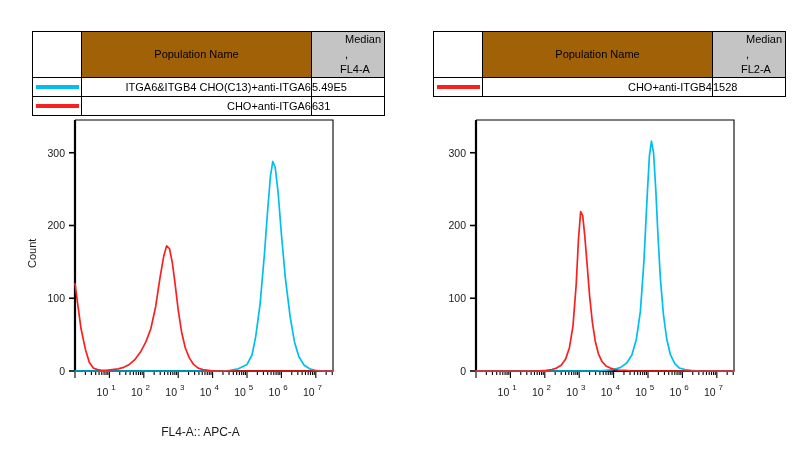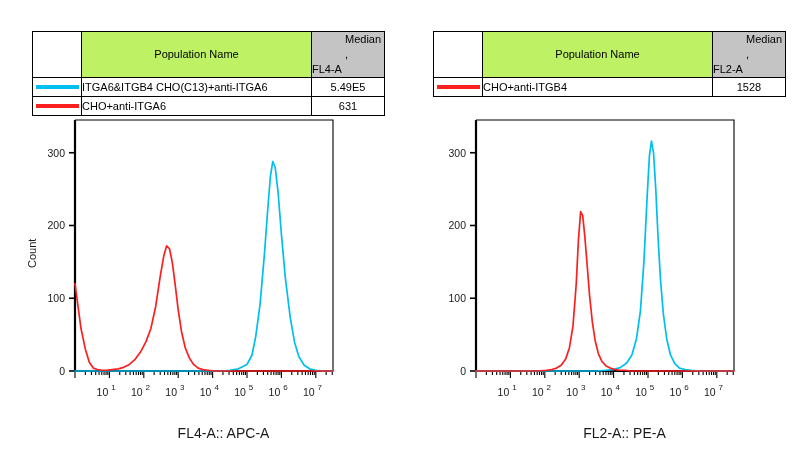--- a/index.html
+++ b/index.html
@@ -32,7 +32,7 @@
     vertical-align:middle;
   }
   .lt-swatch-head{width:48px;background:#ffffff;}
-  .lt-name-head{background:#bef264;text-align:center;height:37px;line-height:1.35;}
+  .lt-name-head{background:#a16207;text-align:center;height:37px;line-height:1.35;}
   .lt-median-head{background:#c4c4c4;width:72px;text-align:left;padding-left:3px;line-height:1.35;}
   .lt-median-head .mh-l1{display:block;padding-left:33px;}
   .lt-median-head .mh-l2{display:block;}

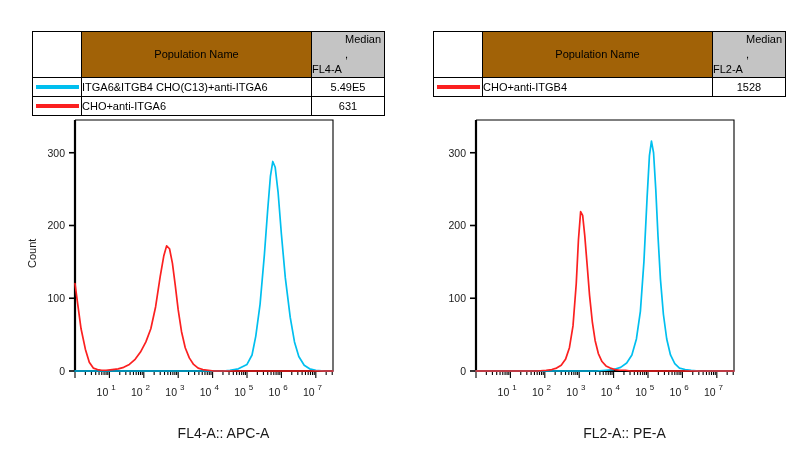--- a/index.html
+++ b/index.html
@@ -35,7 +35,7 @@
   .lt-name-head{background:#a16207;text-align:center;height:37px;line-height:1.35;}
   .lt-median-head{background:#c4c4c4;width:72px;text-align:left;padding-left:3px;line-height:1.35;}
   .lt-median-head .mh-l1{display:block;padding-left:33px;}
-  .lt-median-head .mh-l2{display:block;}
+  .lt-median-head .mh-l2{display:block;padding-left:28px;}
   .lt-row td{height:18px;}
   .lt-swatch{width:48px;background:#ffffff;position:relative;}
   .swatch-line{

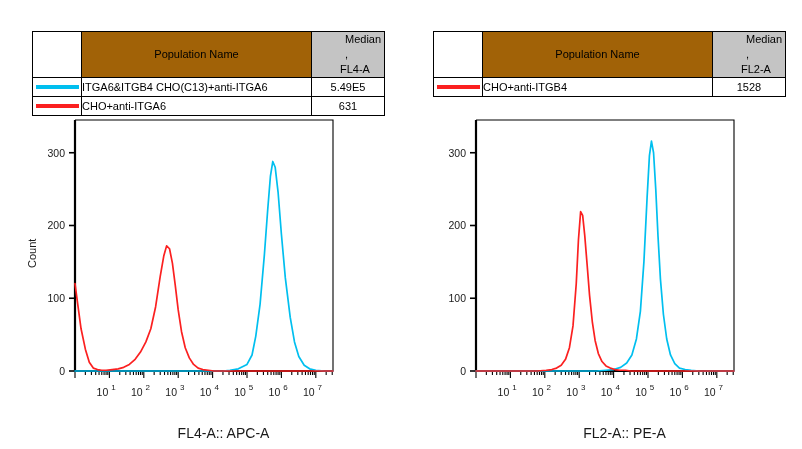--- a/index.html
+++ b/index.html
@@ -42,7 +42,7 @@
     position:absolute;left:3px;right:2px;top:50%;
     height:4px;margin-top:-2px;
   }
-  .lt-name{text-align:left;padding-left:3px;white-space:nowrap;overflow:hidden;}
+  .lt-name{text-align:right;padding-left:3px;white-space:nowrap;overflow:hidden;}
   .lt-median{text-align:center;padding-right:3px;white-space:nowrap;}
 
   

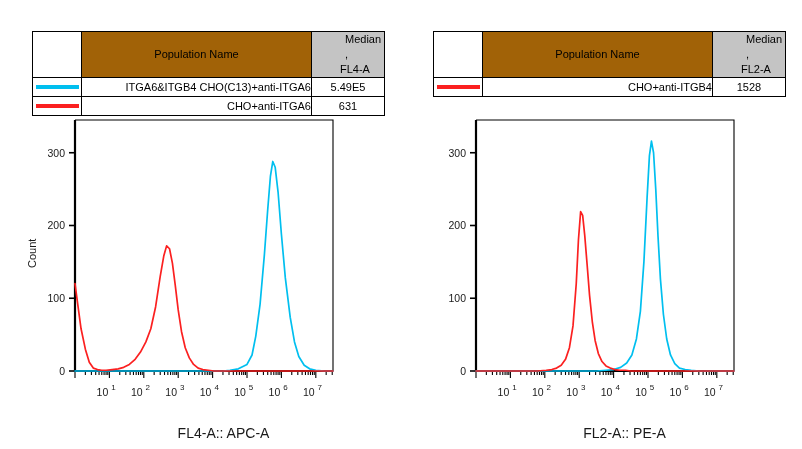--- a/index.html
+++ b/index.html
@@ -43,7 +43,7 @@
     height:4px;margin-top:-2px;
   }
   .lt-name{text-align:right;padding-left:3px;white-space:nowrap;overflow:hidden;}
-  .lt-median{text-align:center;padding-right:3px;white-space:nowrap;}
+  .lt-median{text-align:left;padding-right:3px;white-space:nowrap;}
 
   
   .plot-wrap{position:absolute;left:0;top:0;width:401px;height:449px;}

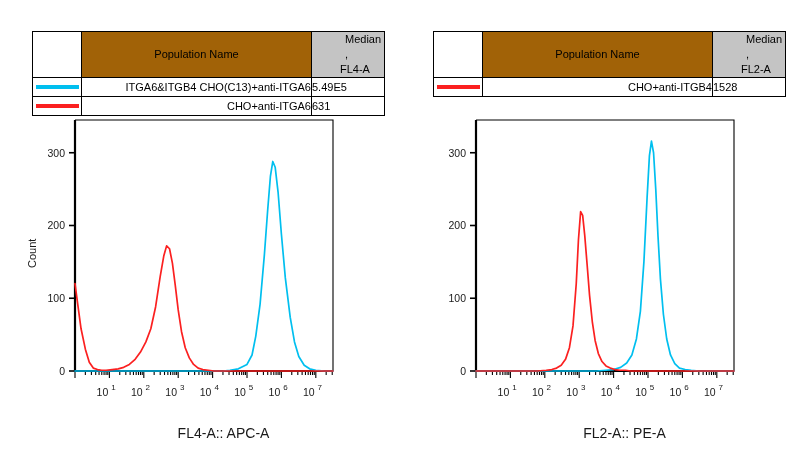--- a/index.html
+++ b/index.html
@@ -52,7 +52,7 @@
     position:absolute;
     width:401px;text-align:center;
     top:425px;left:0;
-    font-size:14px;color:#1a1a1a;padding-left:23px;
+    font-size:12px;color:#1a1a1a;
   }
   .axis-label-y{
     position:absolute;

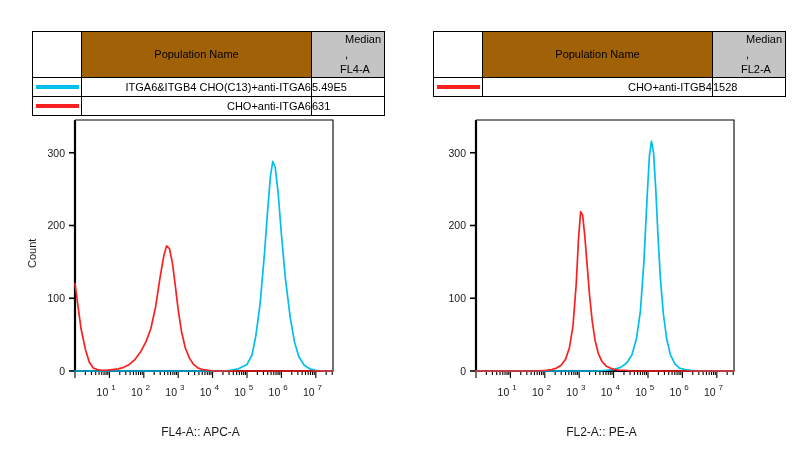--- a/index.html
+++ b/index.html
@@ -343,7 +343,6 @@
         <path d="M75.00 371.00 L109.40 371.00 L136.17 371.00 L145.23 370.27 L150.82 369.54 L155.58 368.09 L160.22 365.18 L164.51 359.36 L168.43 347.72 L172.00 325.89 L175.24 283.70 L177.44 240.04 L179.63 211.67 L181.66 215.31 L183.76 235.68 L186.13 264.78 L188.56 295.34 L191.28 321.53 L194.11 340.44 L197.34 353.54 L201.00 361.54 L204.97 365.91 L209.27 368.09 L214.03 369.54 L218.66 370.27 L224.39 370.27 L229.98 371.00 L236.65 371.00 L245.43 371.00 L333.00 371.00 " fill="none" stroke="#fb2020" stroke-width="1.7" stroke-linejoin="round" stroke-linecap="round"></path>
       </svg>
 
-    <div class="axis-label-x">FL2-A:: PE-A</div>
   </div>
 </div>
 

